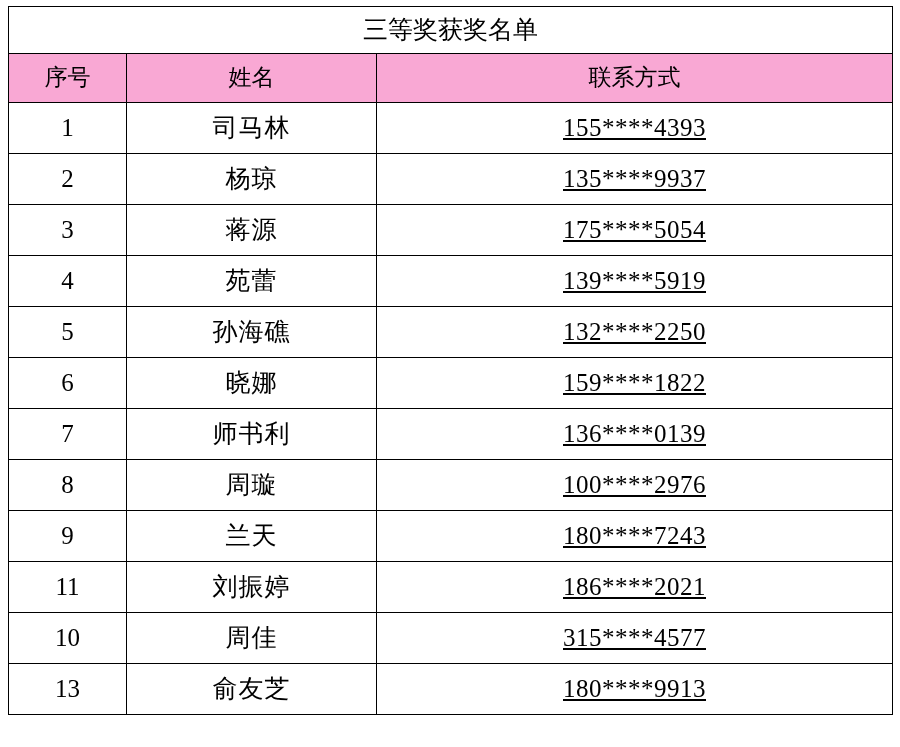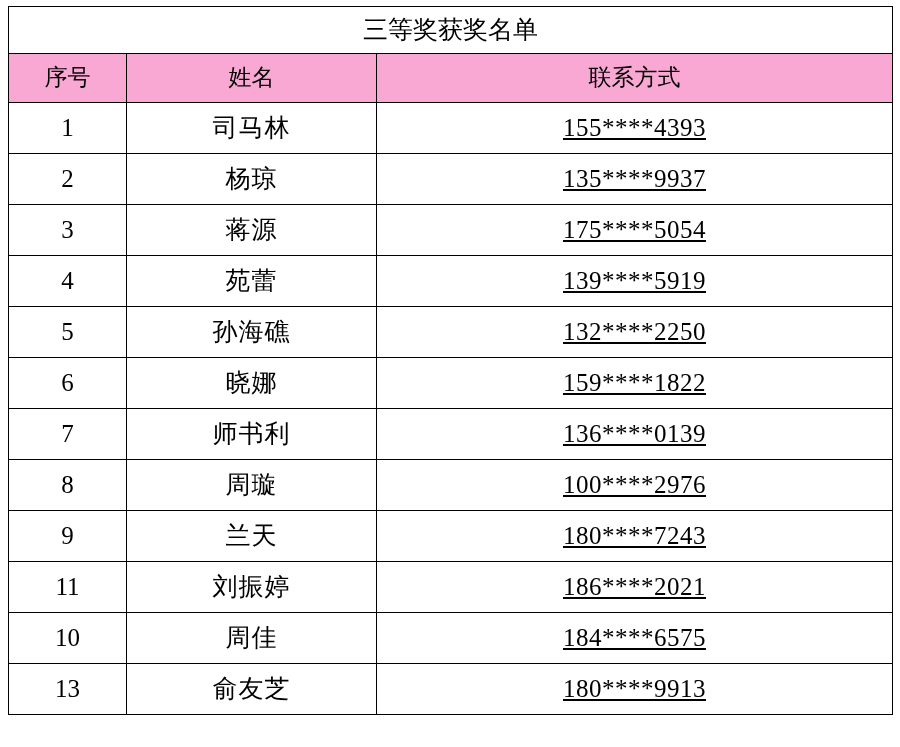--- a/index.html
+++ b/index.html
@@ -129,7 +129,7 @@
       <tr class="data-row">
         <td class="seq-cell">10</td>
         <td class="name-cell">周佳</td>
-        <td class="contact-cell">184****6575</td>
+        <td class="contact-cell">315****4577</td>
       </tr>
       <tr class="data-row">
         <td class="seq-cell">13</td>

